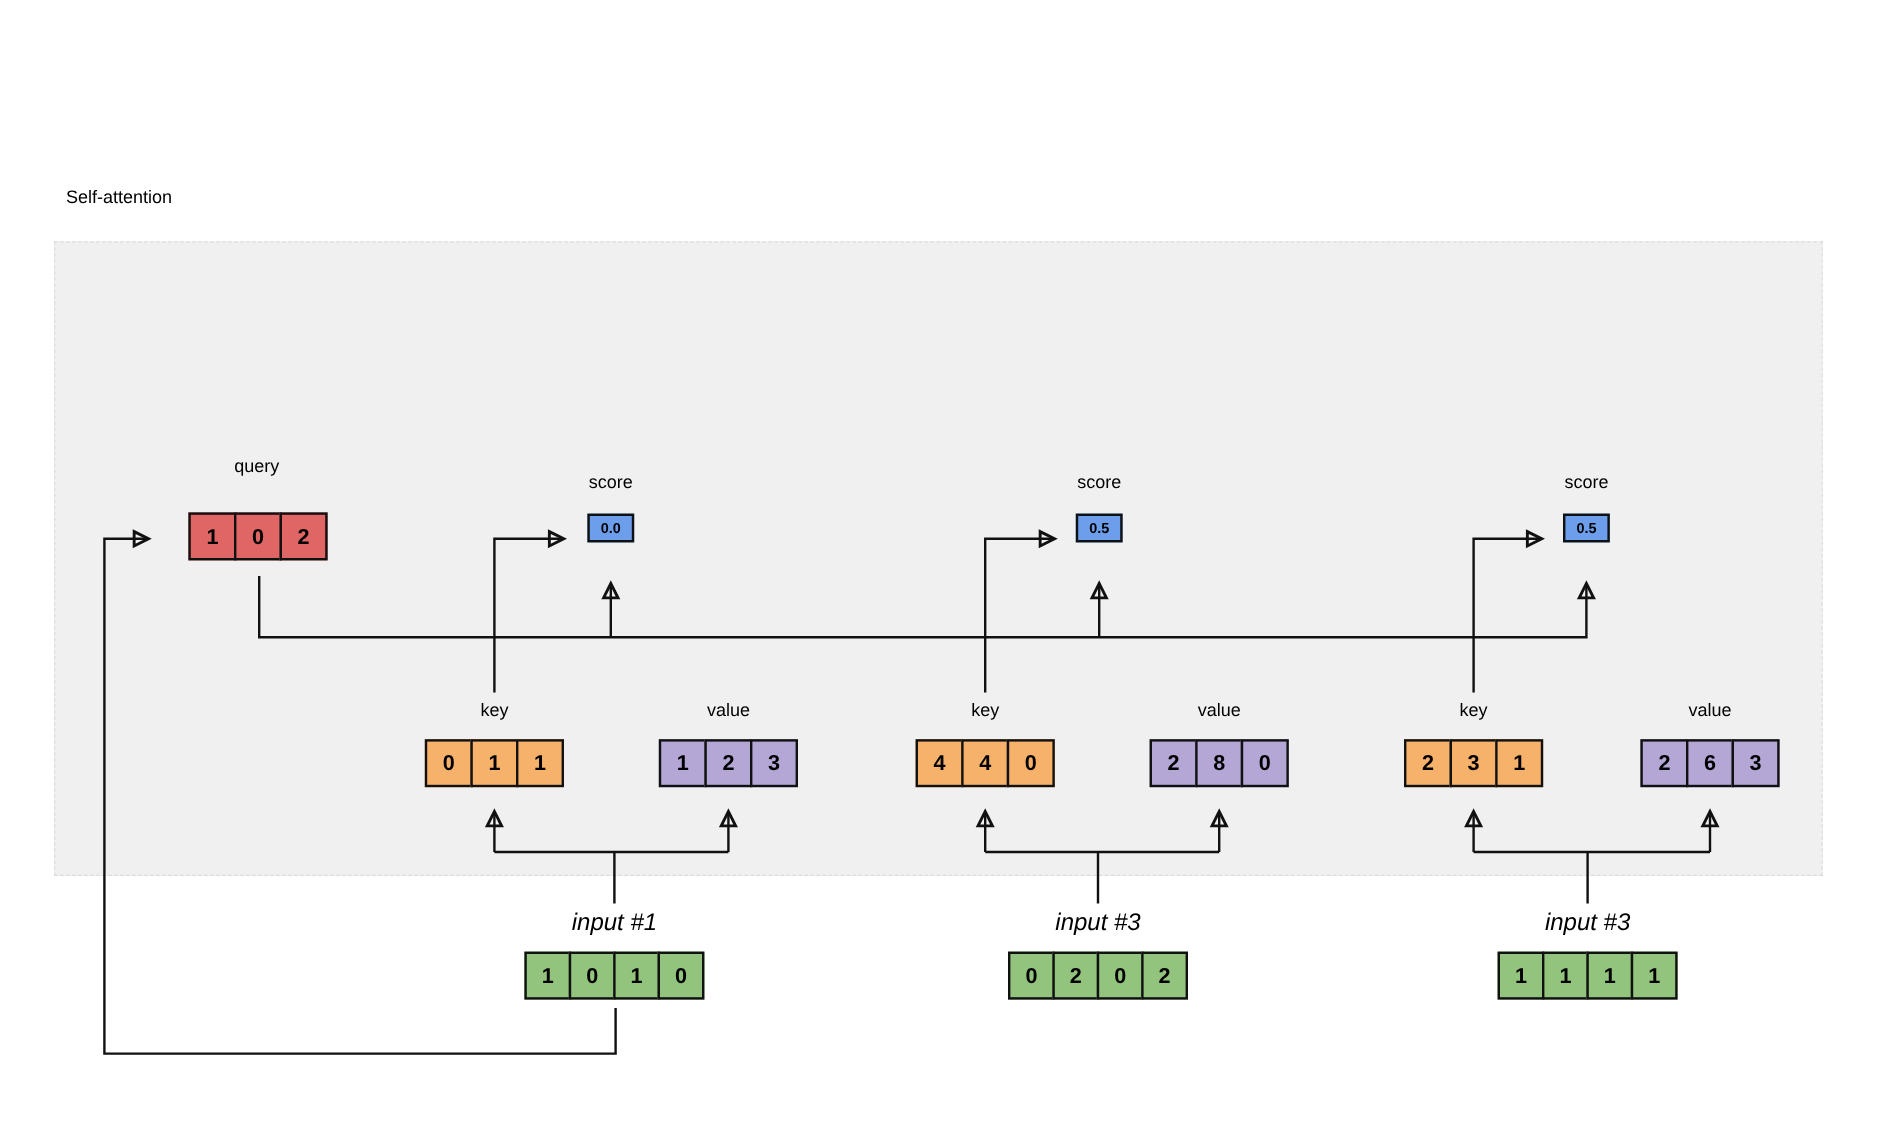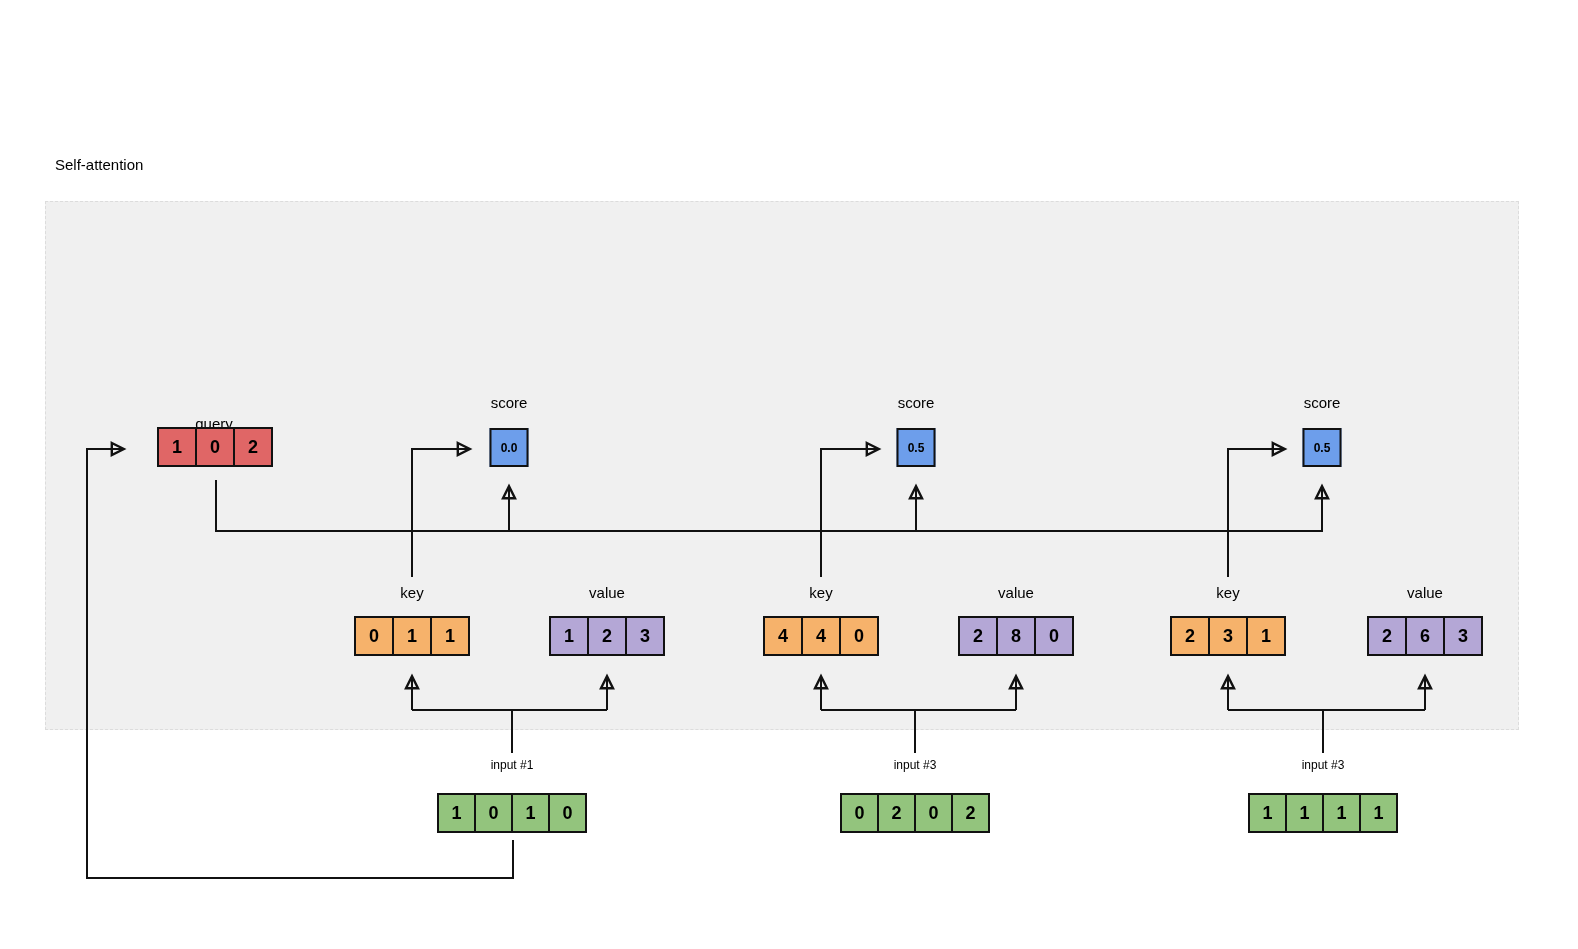--- a/index.html
+++ b/index.html
@@ -73,7 +73,7 @@
     <path d="M1425 710 V678" marker-end="url(#ah)"></path>
   </svg>
 
-  <div class="lbl" style="left:214px; top:415px">query</div>
+  <div class="lbl" style="left:214px; top:380px">query</div>
   <div class="vec" style="left:157px; top:427px">
     <div class="cell c-query" style="background: rgb(224, 102, 102);">1</div>
     <div class="cell c-query" style="background: rgb(224, 102, 102);">0</div>

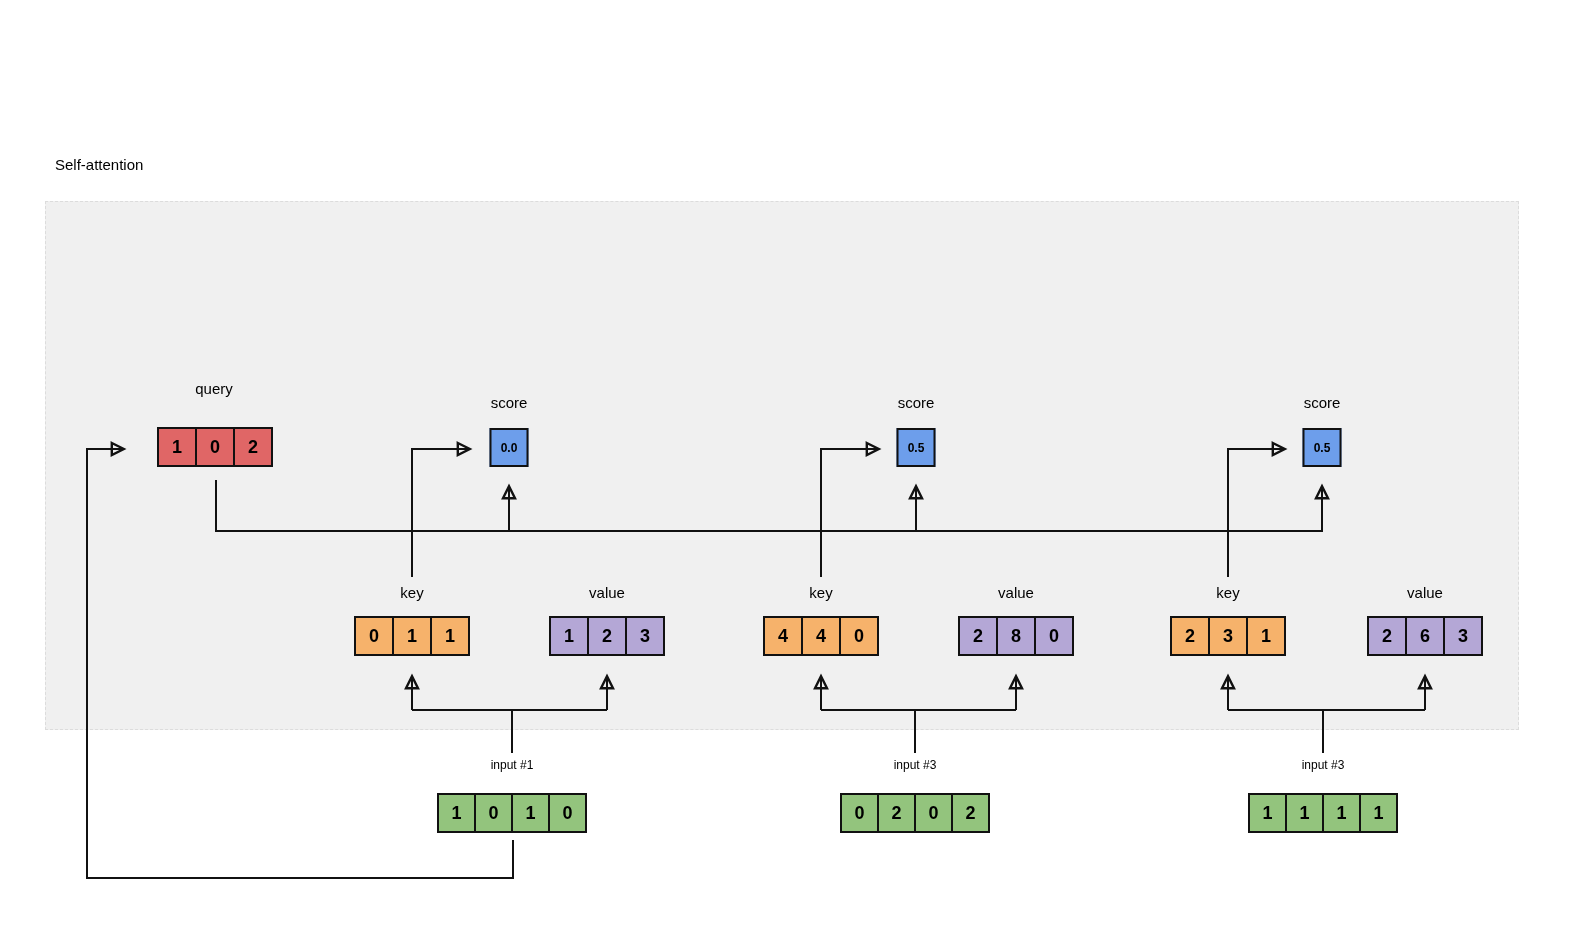--- a/index.html
+++ b/index.html
@@ -32,7 +32,7 @@
   .c-value { background:#b4a7d6; }
   .c-input { background:#93c47d; }
   .scorebox {
-    position:absolute; width:39px; height:39px; box-sizing:border-box;
+    position:absolute; width:39px; height:24px; box-sizing:border-box;
     border:2px solid #111; background:#6d9eeb; transform:translateX(-50%);
     display:flex; align-items:center; justify-content:center;
     font-weight:bold; font-size:12px;

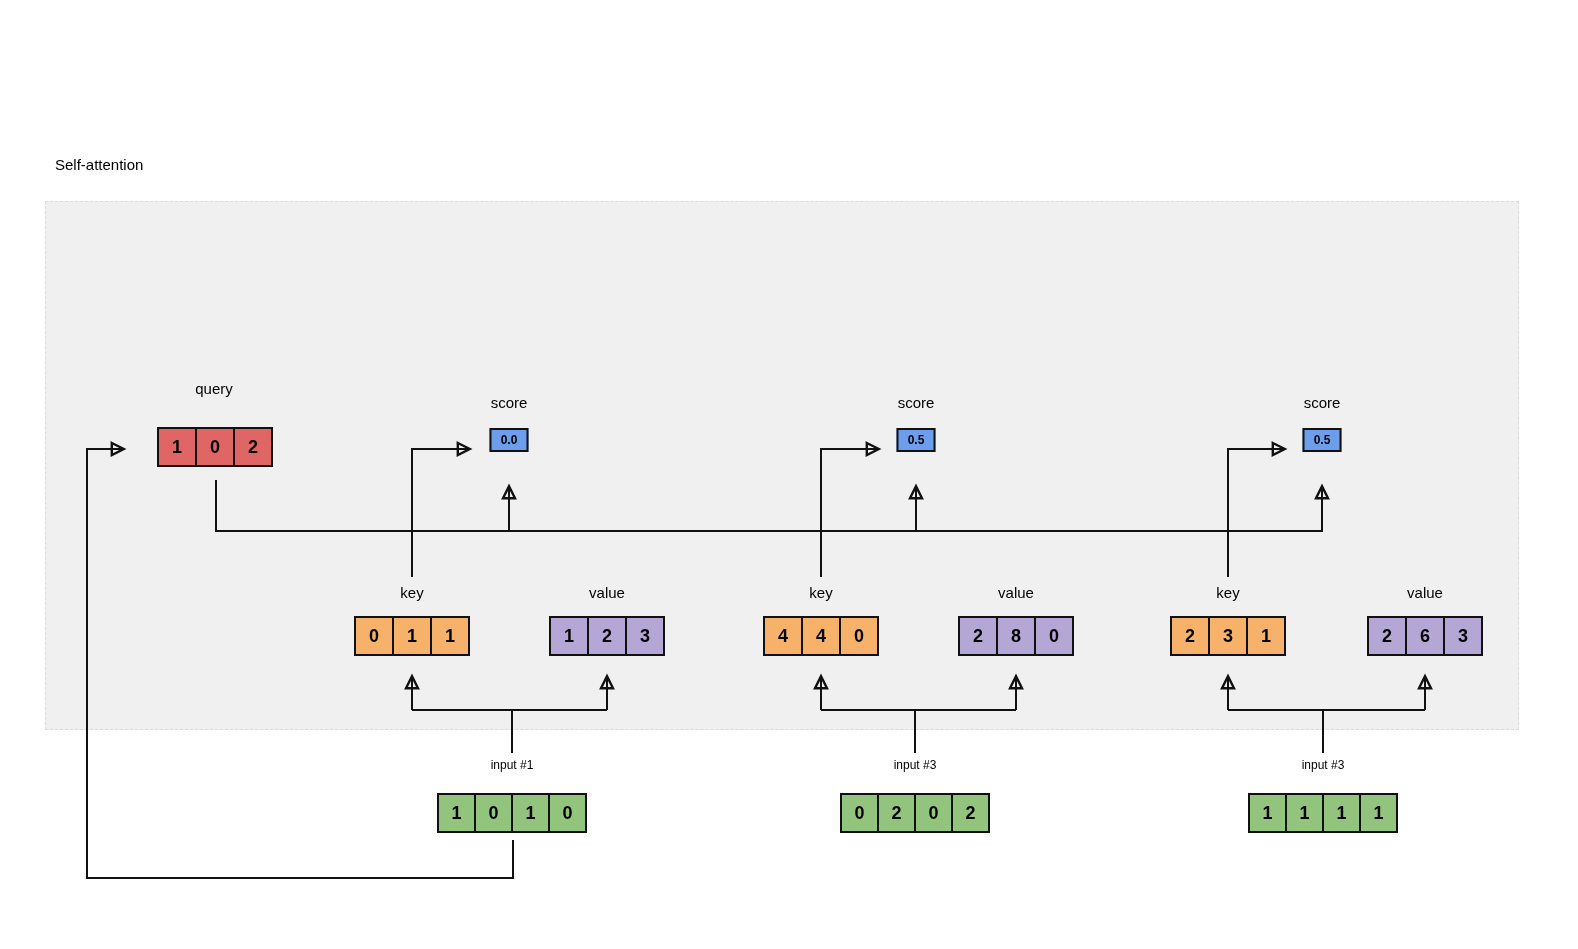--- a/index.html
+++ b/index.html
@@ -18,7 +18,7 @@
     position:absolute; transform:translateX(-50%); font-size:15px;
     white-space:nowrap; color:#000;
   }
-  .lbl-input { font-size:12px; }
+  .lbl-input { font-size:20px;font-style:italic; }
   .vec { position:absolute; display:flex; }
   .cell {
     width:40px; height:40px; box-sizing:border-box; border:2px solid #111;

